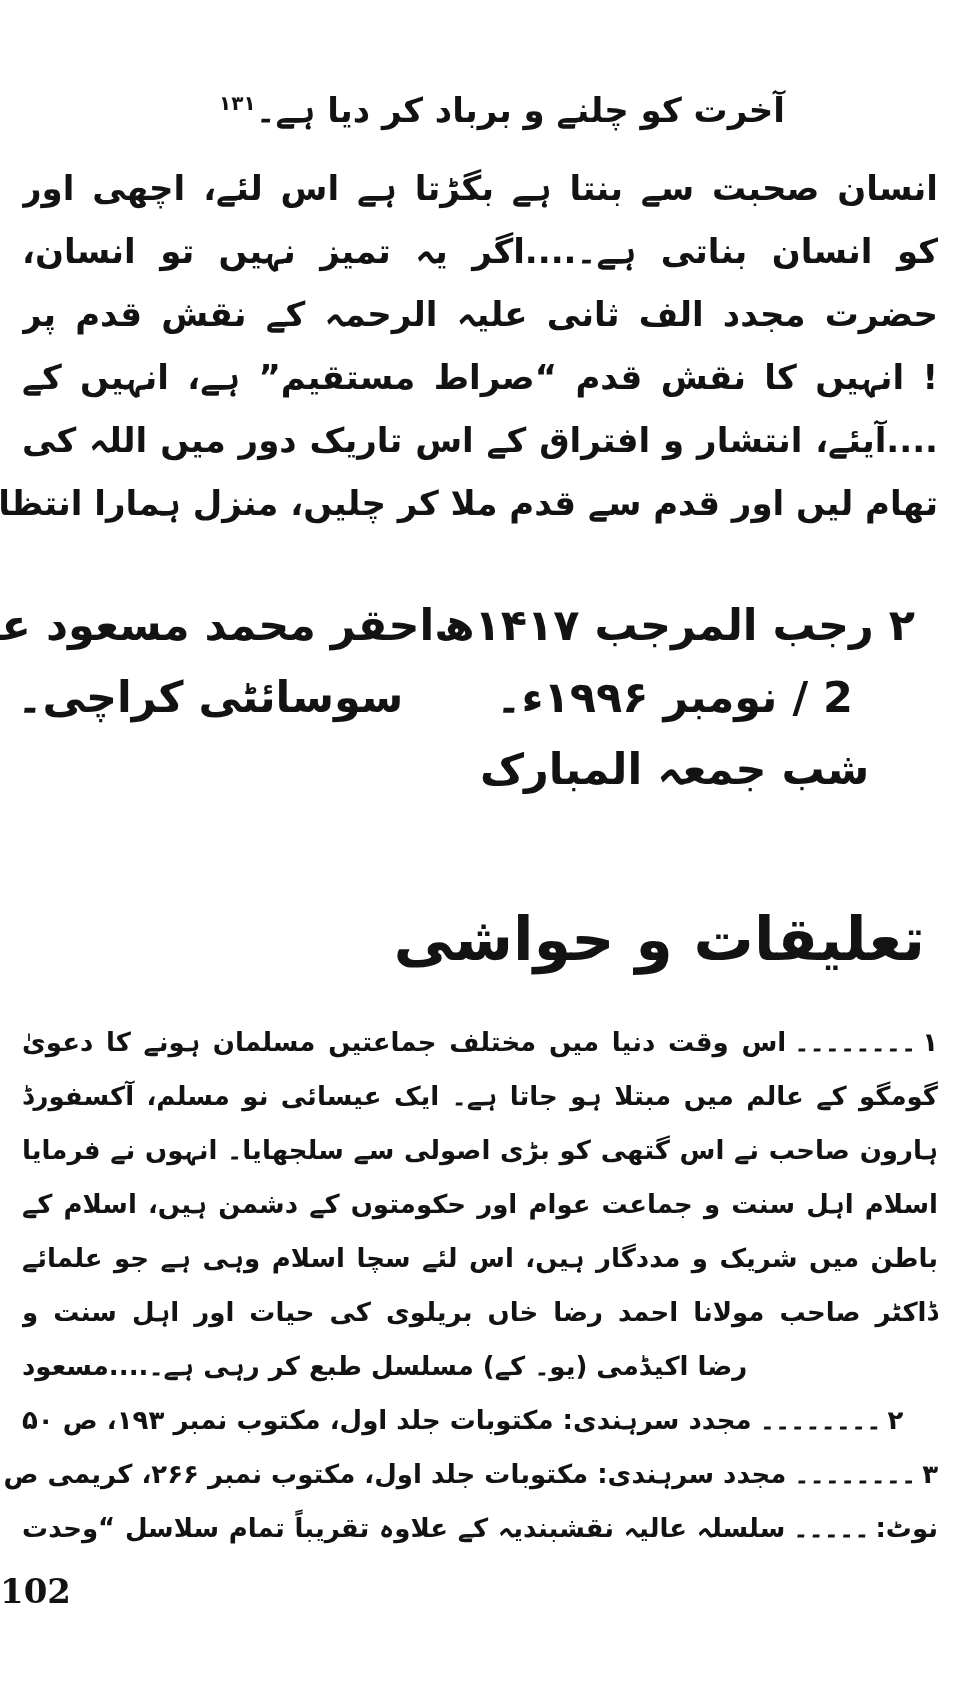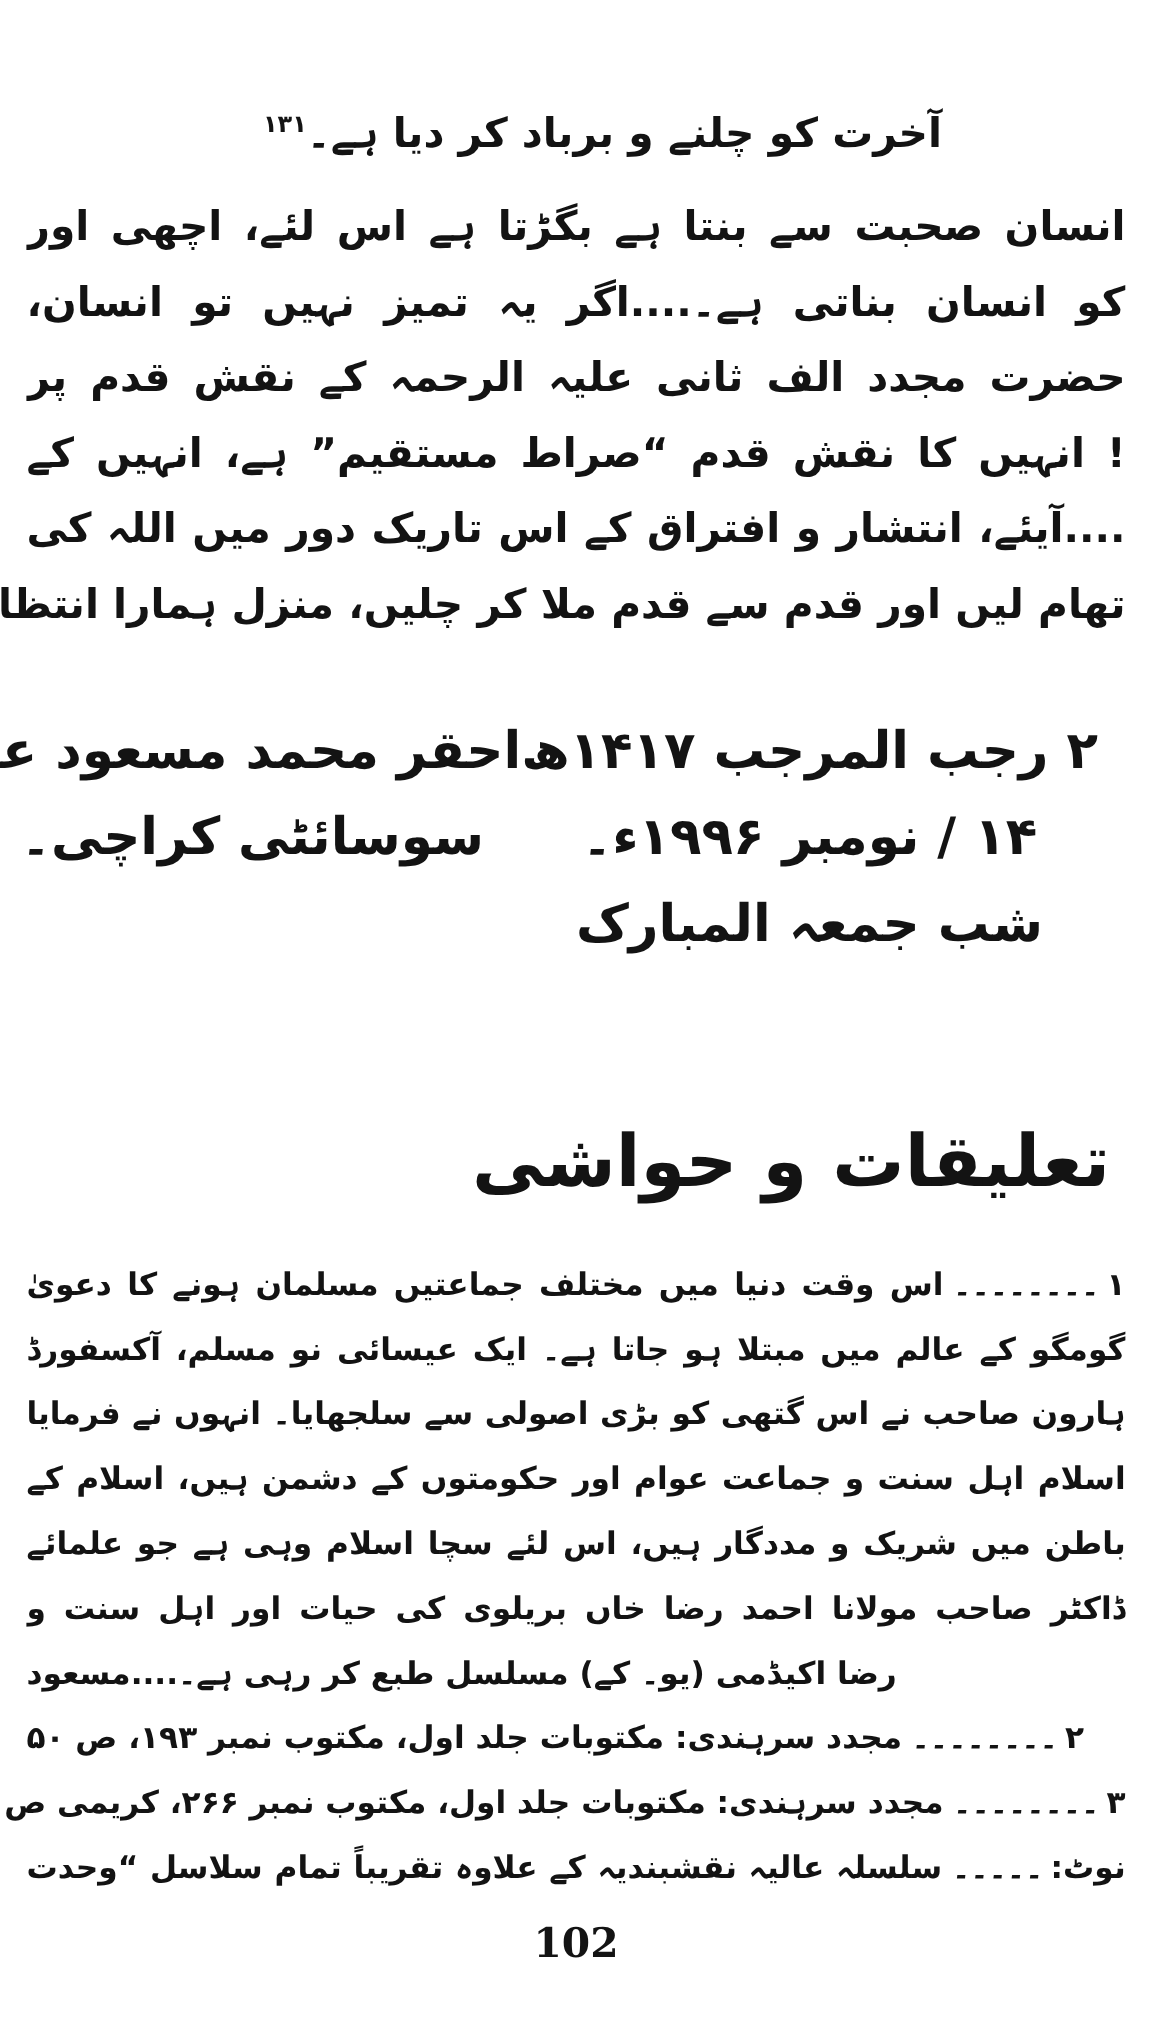--- a/index.html
+++ b/index.html
@@ -101,7 +101,7 @@
   <div class="signature">
     <div class="sig-col">
       <div class="sig-row">۲ رجب المرجب ۱۴۱۷ھ</div>
-      <div class="sig-row">۱۴ / نومبر ۱۹۹۶ء۔</div>
+      <div class="sig-row">2 / نومبر ۱۹۹۶ء۔</div>
       <div class="sig-row">شب جمعہ المبارک</div>
     </div>
     <div class="sig-col">

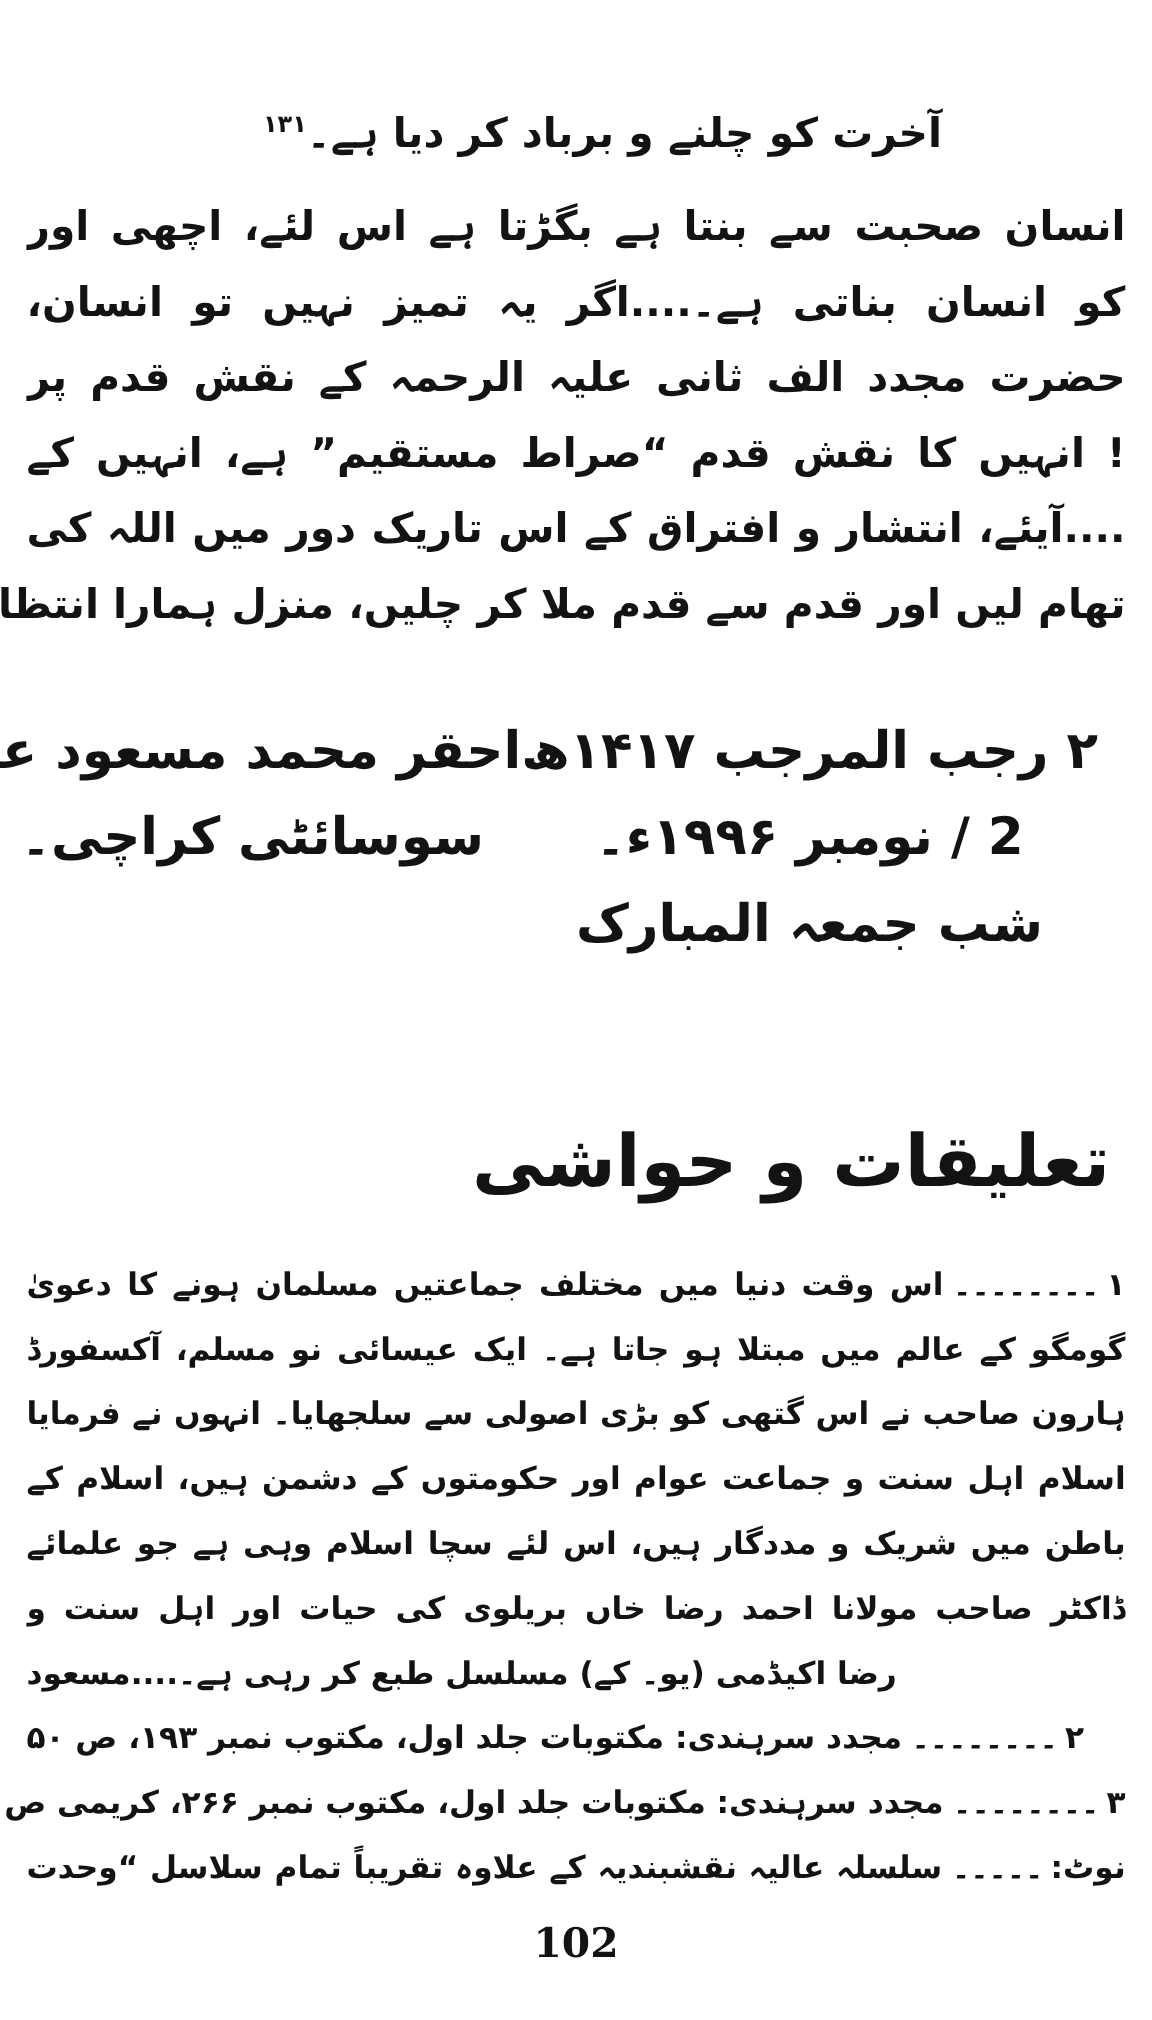--- a/index.html
+++ b/index.html
@@ -53,7 +53,7 @@
   
   .heading {
     direction: rtl;
-    margin: 120px 35px 0 0;
+    margin: 92px 35px 0 0;
     text-align: right;
     font-size: 60px; font-weight: 700;
     line-height: 84px;

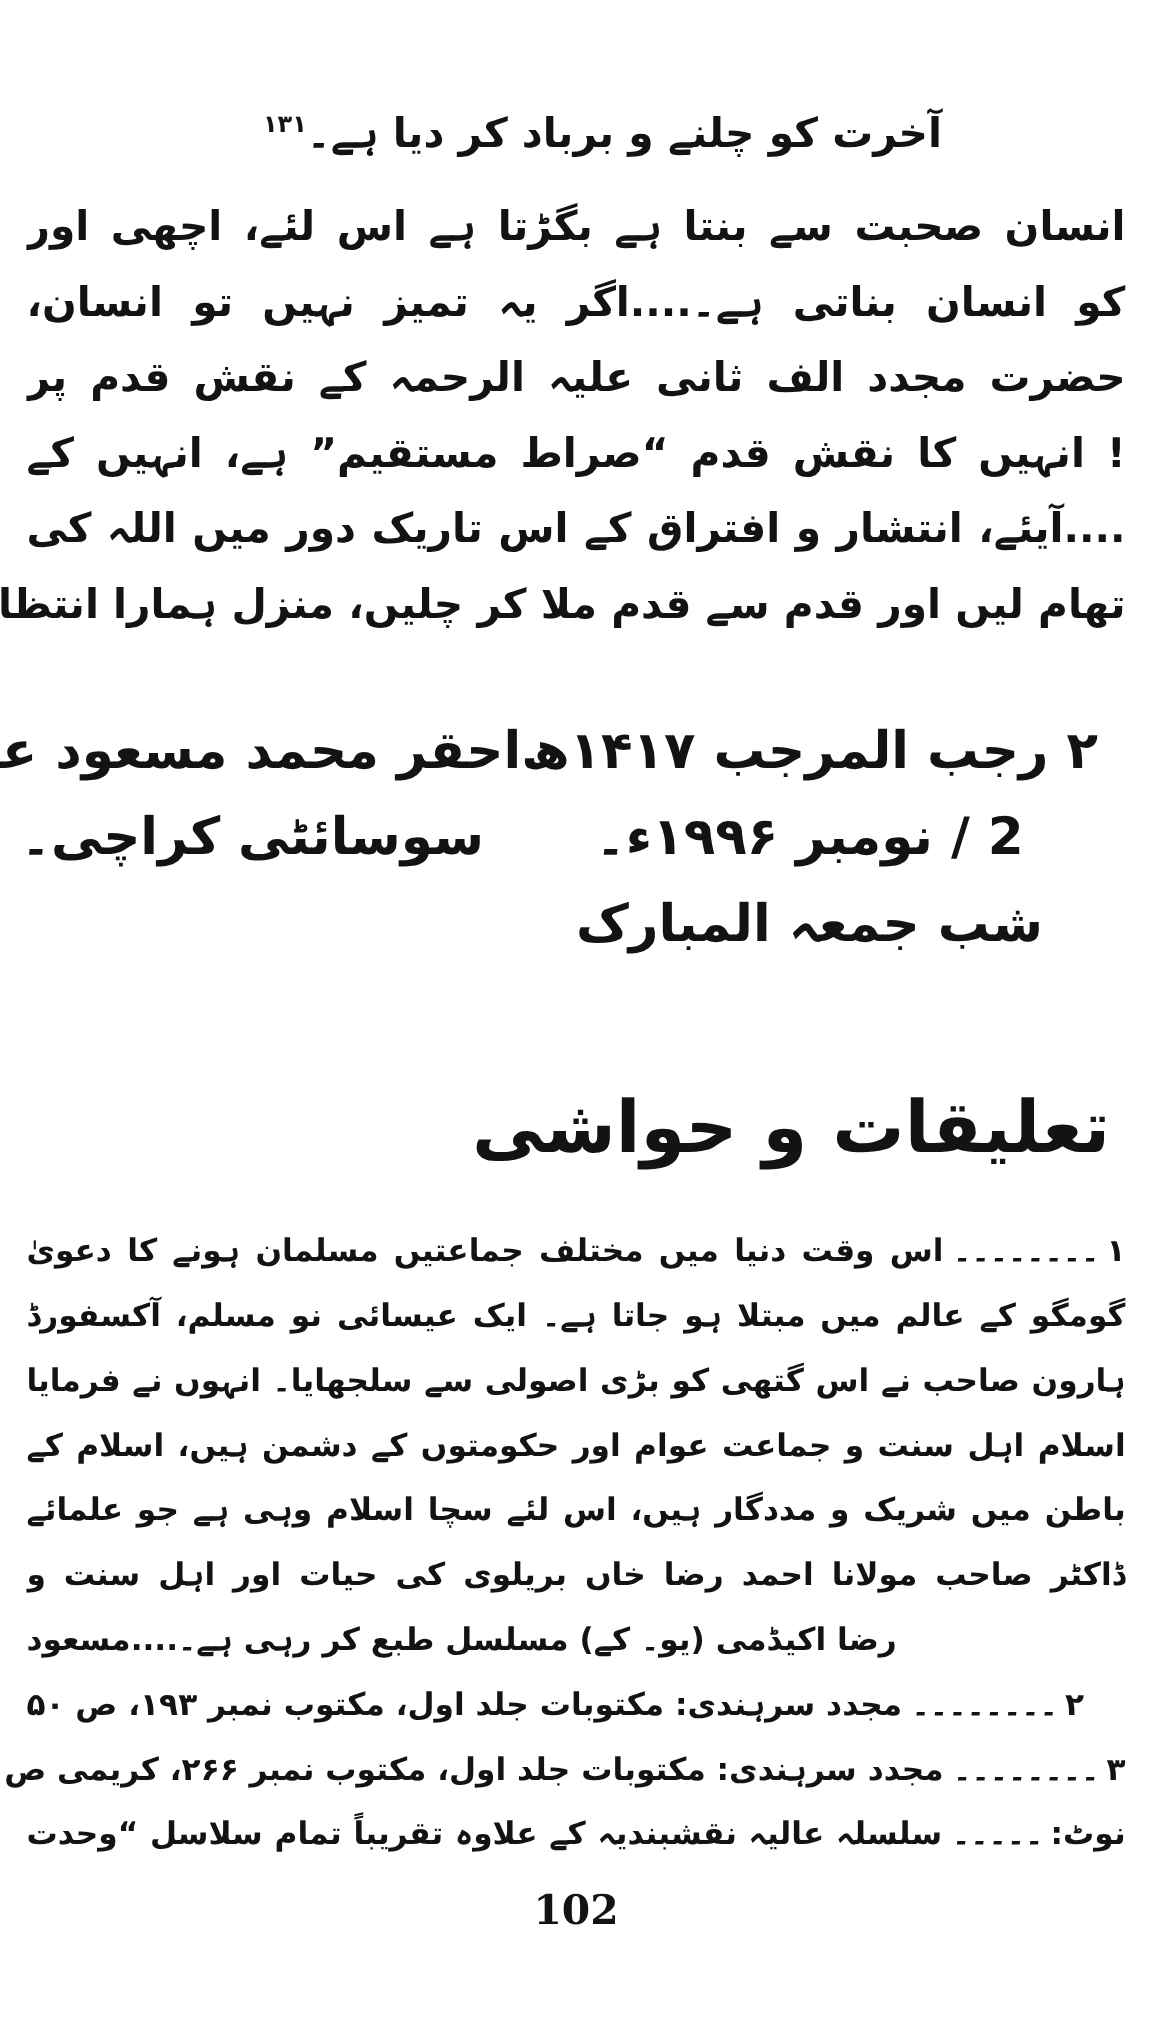--- a/index.html
+++ b/index.html
@@ -74,7 +74,6 @@
 
   .page-number {
     margin-top: 16px;
-    text-align: center;
     font-family: "DejaVu Serif", serif;
     font-size: 34px; font-weight: 700;
     color: #131313;

